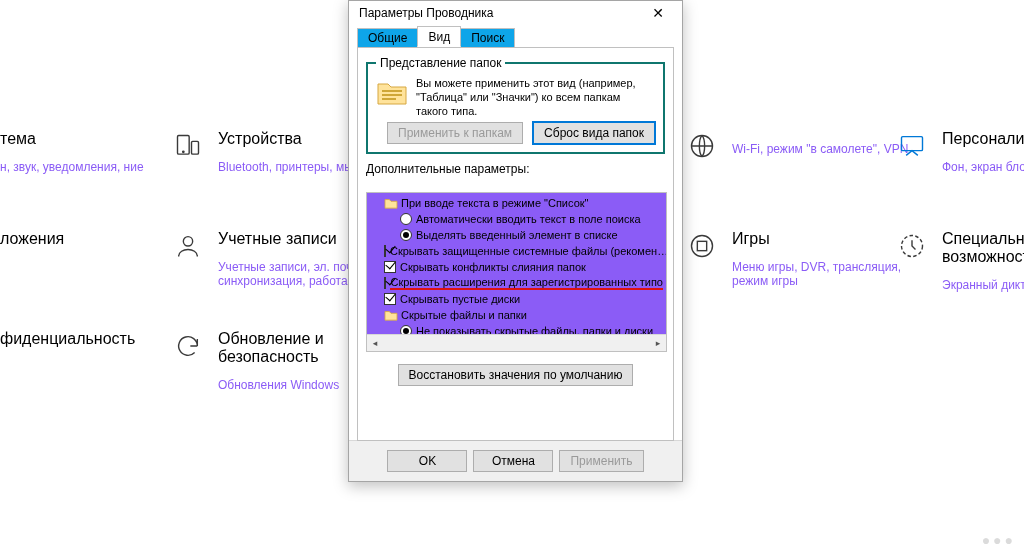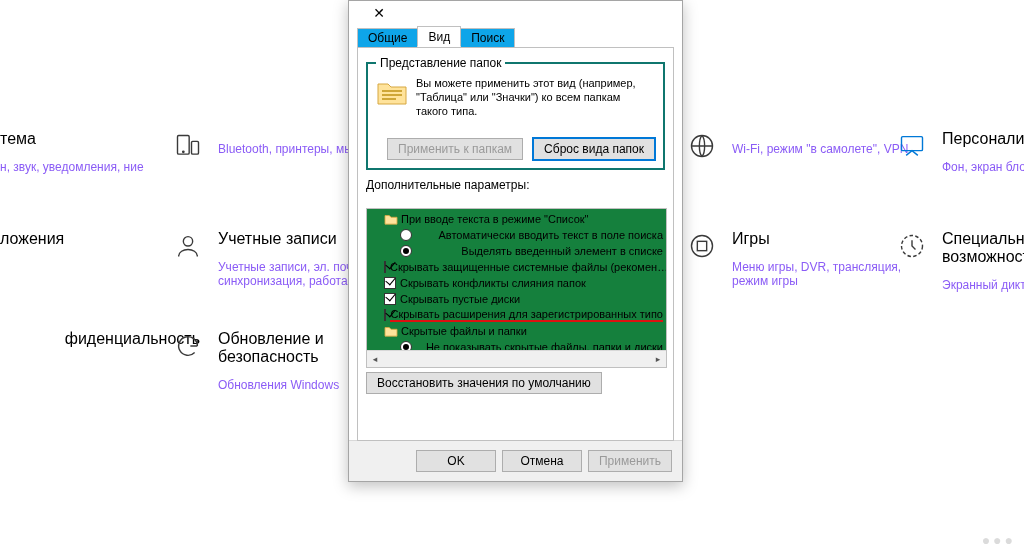--- a/index.html
+++ b/index.html
@@ -157,6 +157,7 @@
 
 <div class="dlg">
   <div class="dlg-titlebar">
+    <span class="title">Параметры Проводника</span>
     <span class="dlg-close">✕</span>
   </div>
 

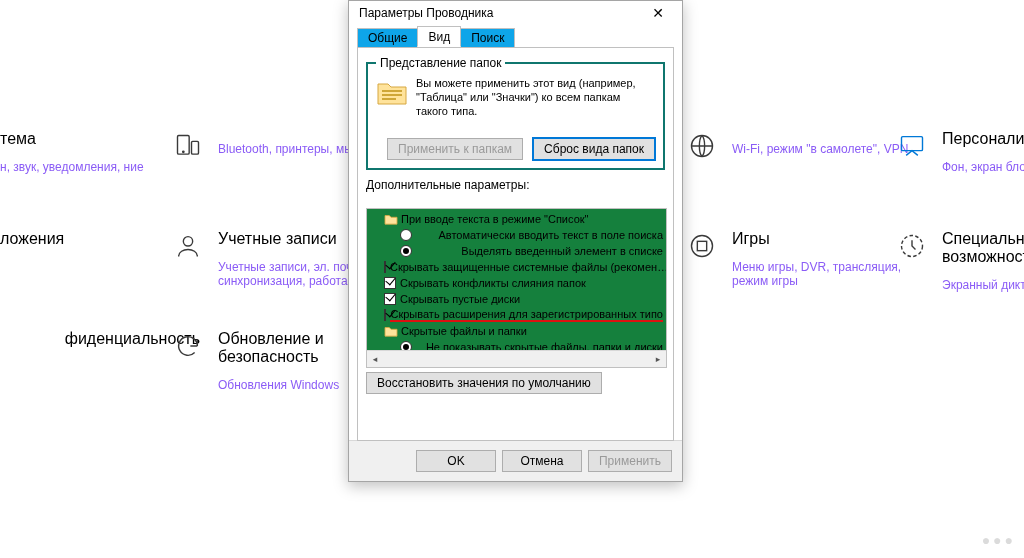--- a/index.html
+++ b/index.html
@@ -90,6 +90,7 @@
         <rect x="15" y="8" width="6" height="11" rx="1"></rect>
         <circle cx="8" cy="17" r=".6" fill="#3a3a3a"></circle>
       </svg>
+    <p class="t-title">Устройства</p>
     <p class="t-sub">Bluetooth, принтеры, мыш</p>
   </div>
   <div class="tile" style="left:732px;top:130px;">

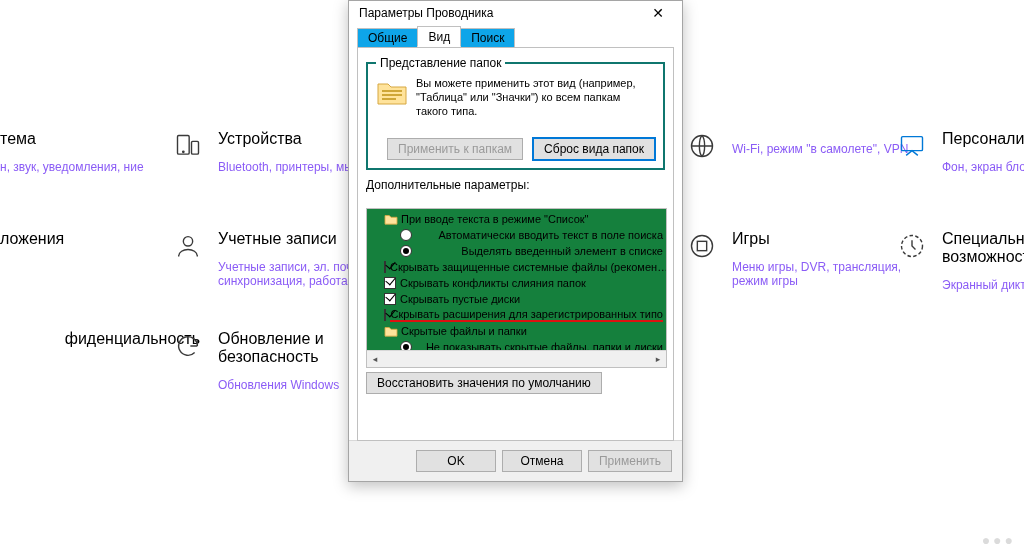--- a/index.html
+++ b/index.html
@@ -38,7 +38,7 @@
   .fv-row{display:flex;align-items:flex-start;gap:8px;}
   .folder-ico{width:32px;height:32px;flex:none;}
   .fv-text{font-size:11px;line-height:14px;}
-  .fv-btns{display:flex;gap:10px;justify-content:flex-end;margin-top:20px;}
+  .fv-btns{display:flex;gap:10px;justify-content:flex-end;margin-top:4px;}
   button.win{background:#e1e1e1;border:1px solid #adadad;
     padding:3px 10px;font-size:12px;font-family:inherit;min-width:80px;}
   button.win:disabled{color:#9a9a9a;}

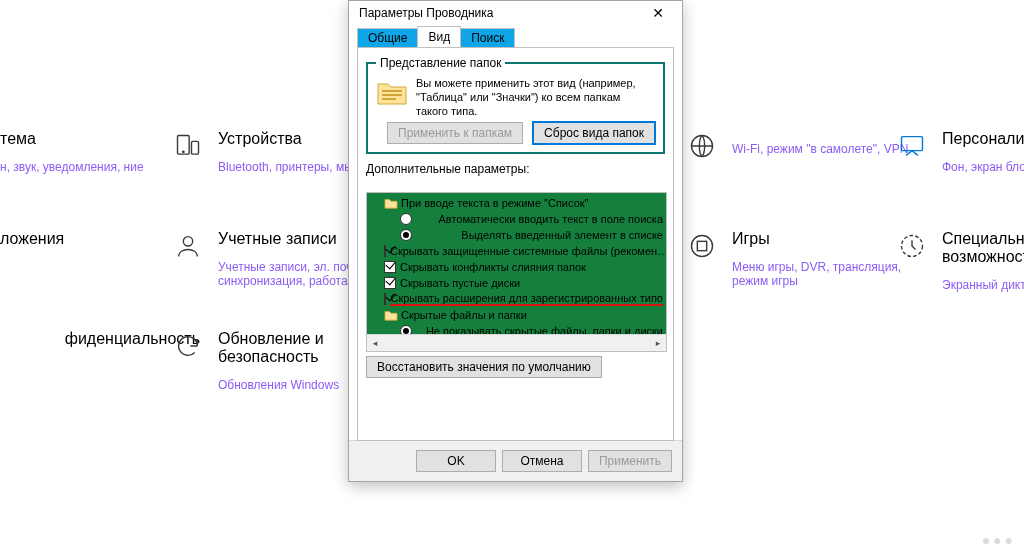--- a/index.html
+++ b/index.html
@@ -45,7 +45,7 @@
   button.win.hl{border:1px solid #0078d7;outline:1px solid #0078d7;}
   
   .adv-label{font-size:12px;margin:2px 0 16px 0;}
-  .tree{border:1px solid #c0c0c0;background:#15803d;width:100%;
+  .tree{border:1px solid #c0c0c0;background:#8b5cf6;width:100%;
     height:158px;overflow:hidden;font-size:11px;position:relative;margin-top:13px;}
   .tree-inner{padding:2px 3px;white-space:nowrap;}
   .node{display:flex;align-items:center;height:16px;}

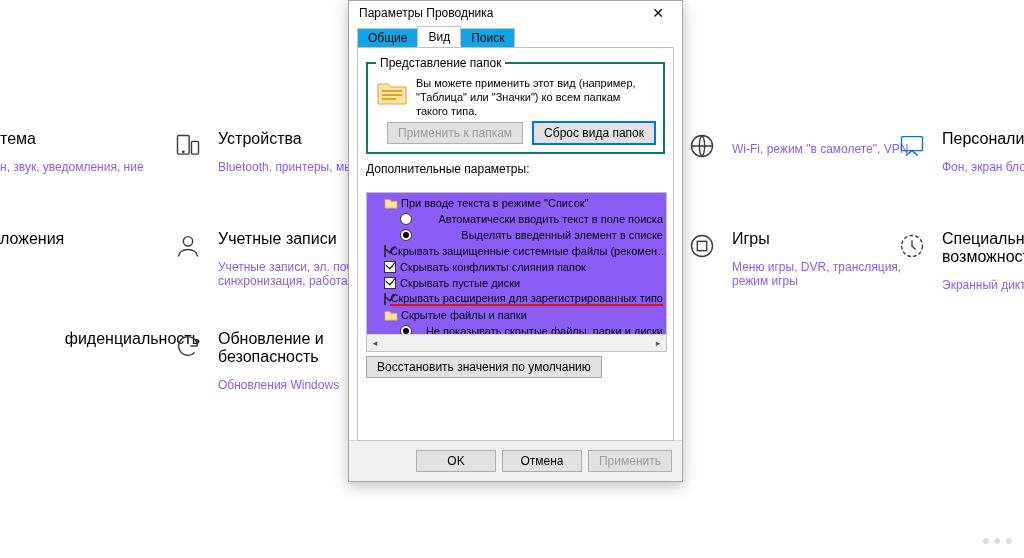--- a/index.html
+++ b/index.html
@@ -49,7 +49,7 @@
     height:158px;overflow:hidden;font-size:11px;position:relative;margin-top:13px;}
   .tree-inner{padding:2px 3px;white-space:nowrap;}
   .node{display:flex;align-items:center;height:16px;}
-  .ind1{padding-left:14px;} .ind2{padding-left:30px;justify-content:space-between;}
+  .ind1{padding-left:14px;} .ind2{padding-left:30px;}
   .folder-mini{width:14px;height:12px;margin-right:3px;flex:none;}
   .cb{appearance:none;width:12px;height:12px;border:1px solid #333;
     margin:0 4px 0 0;position:relative;background:#fff;}

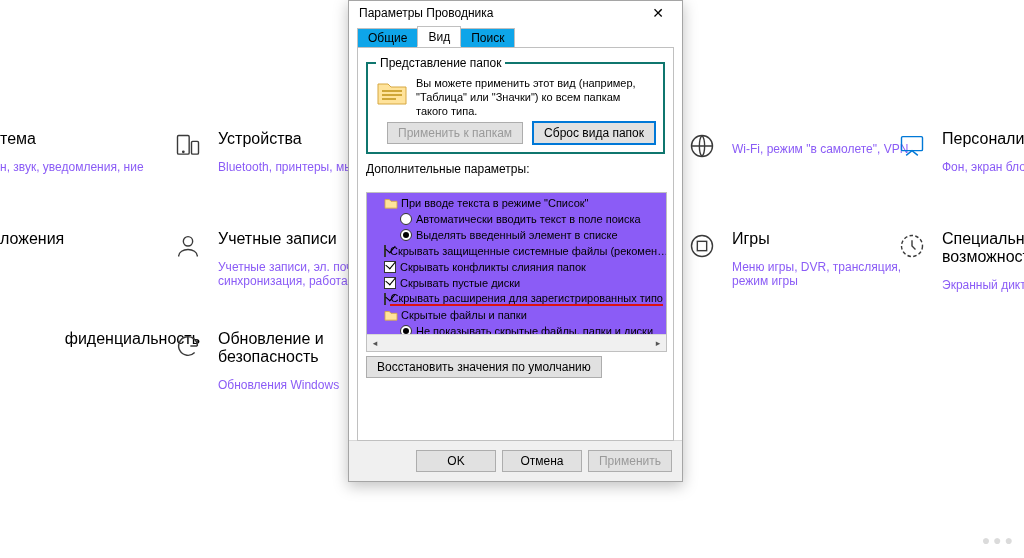--- a/index.html
+++ b/index.html
@@ -216,11 +216,11 @@
           </div>
           <div class="node ind1">
             <input type="checkbox" class="cb" checked="" style="">
+            <span class="underline-red">Скрывать расширения для зарегистрированных типо</span>
+          </div>
+          <div class="node ind1">
+            <input type="checkbox" class="cb" checked="" style="">
             <span>Скрывать пустые диски</span>
-          </div>
-          <div class="node ind1">
-            <input type="checkbox" class="cb" checked="" style="">
-            <span class="underline-red">Скрывать расширения для зарегистрированных типо</span>
           </div>
           <div class="node ind1">
             <svg class="folder-mini" viewBox="0 0 16 14">

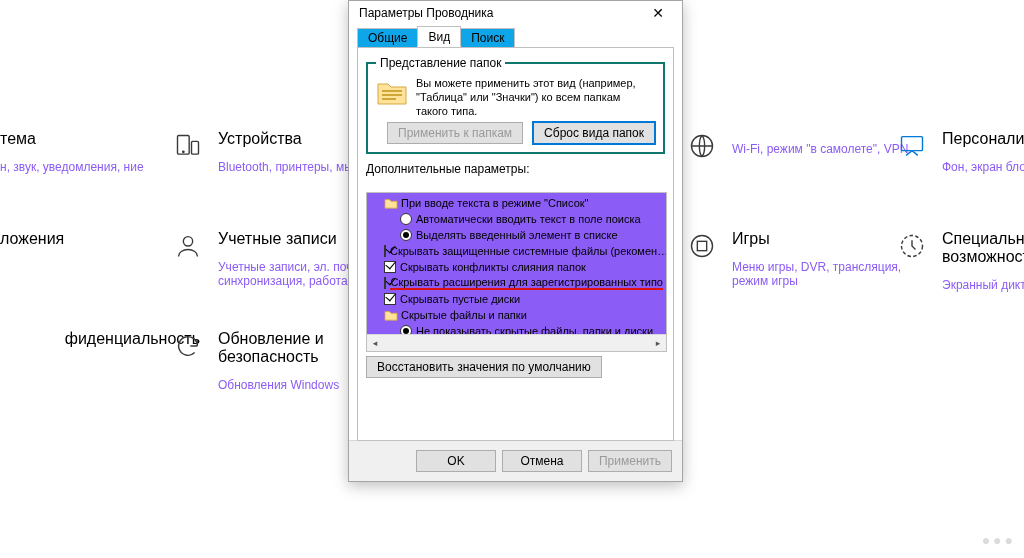--- a/index.html
+++ b/index.html
@@ -141,7 +141,7 @@
     <p class="t-sub">Экранный дикто</p>
   </div>
 
-  <div class="tile" style="left:0;top:330px;text-align:right;">
+  <div class="tile" style="left:0;top:330px;">
     <p class="t-title">фиденциальность</p>
   </div>
   <div class="tile" style="left:218px;top:330px;">

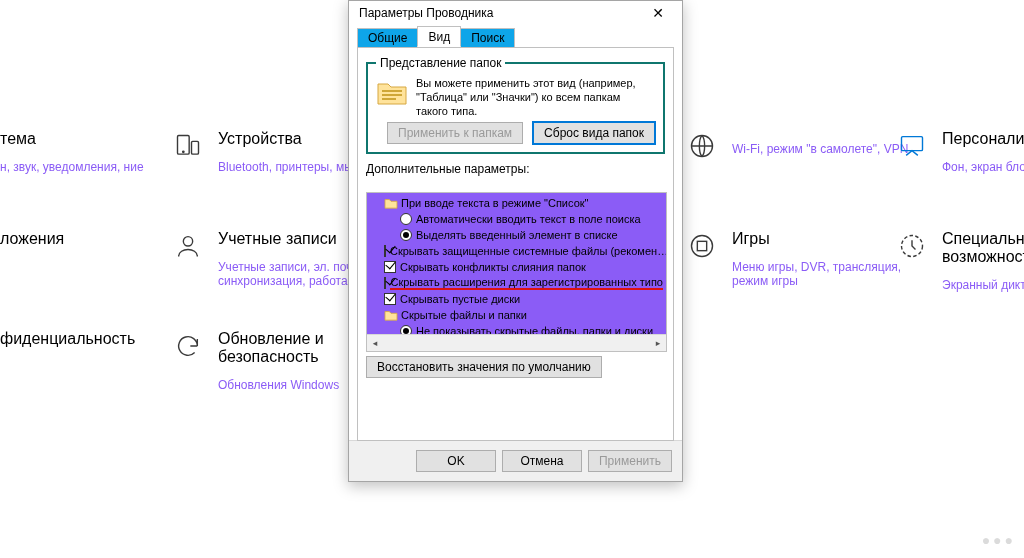--- a/index.html
+++ b/index.html
@@ -67,7 +67,7 @@
   .hscroll .arrow{width:16px;height:16px;display:flex;align-items:center;
     justify-content:center;font-size:9px;color:#555;background:#f0f0f0;}
   .hscroll .track{flex:1;}
-  .restore-row{display:flex;justify-content:flex-start;margin-top:4px;}
+  .restore-row{display:flex;justify-content:center;margin-top:12px;}
   
   .dlg-footer{position:absolute;left:0;right:0;bottom:0;height:40px;
     background:#f0f0f0;border-top:1px solid #d8d8d8;

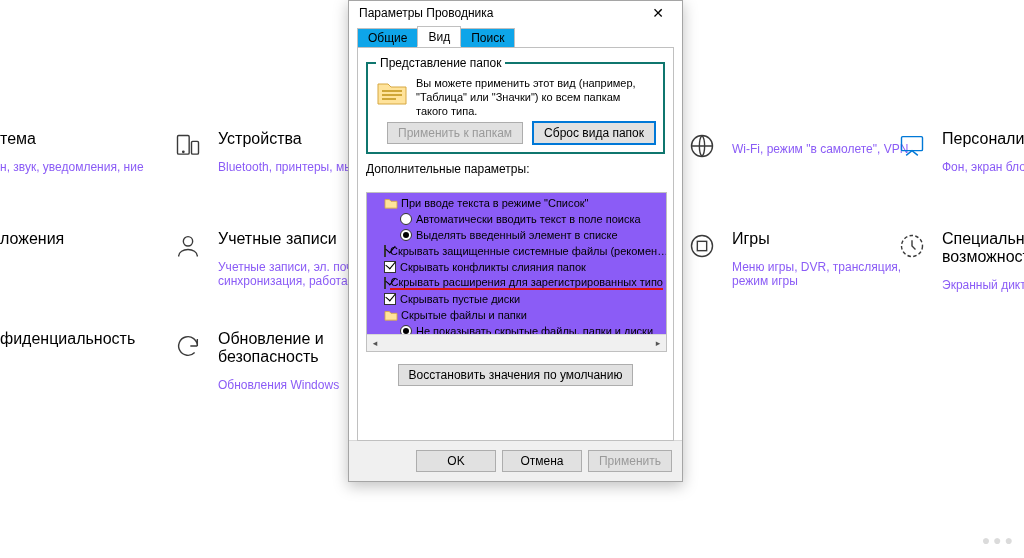--- a/index.html
+++ b/index.html
@@ -71,7 +71,7 @@
   
   .dlg-footer{position:absolute;left:0;right:0;bottom:0;height:40px;
     background:#f0f0f0;border-top:1px solid #d8d8d8;
-    display:flex;justify-content:flex-end;align-items:center;gap:6px;
+    display:flex;justify-content:center;align-items:center;gap:6px;
     padding:0 10px;}
 </style>
 </head>

